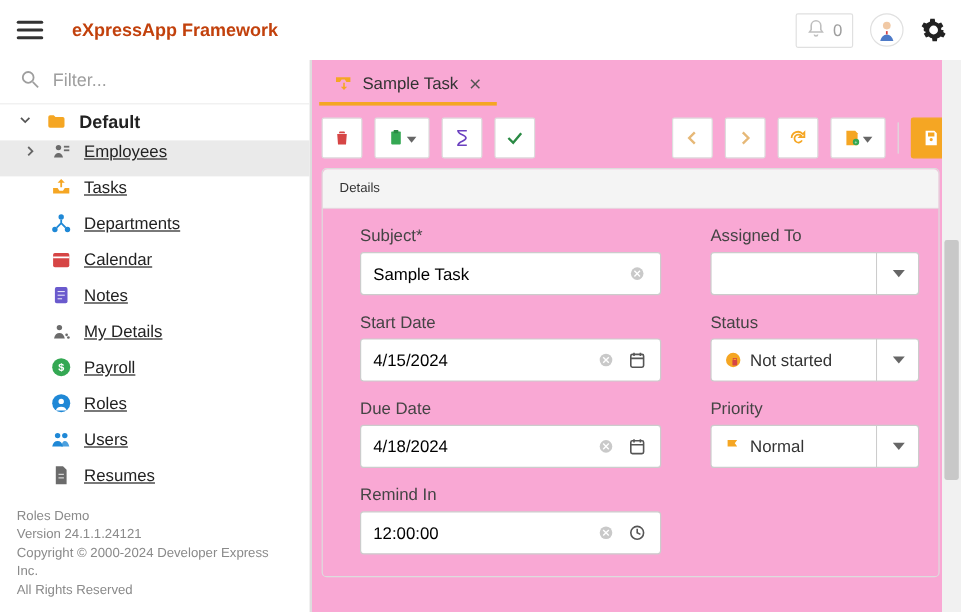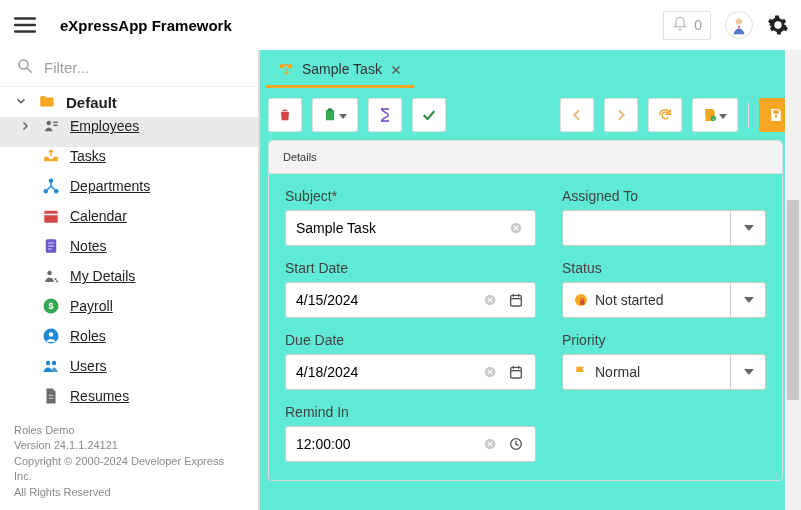--- a/index.html
+++ b/index.html
@@ -10,7 +10,7 @@
   .header { height: 50px; display: flex; align-items: center; padding: 0 12px; border-bottom: 0; }
   .hamburger { width: 26px; cursor: pointer; }
   .hamburger svg { display:block; }
-  .app-title { font-weight: 700; font-size: 15px; margin-left: 22px; flex: 1; color:#000000; }
+  .app-title { font-weight: 700; font-size: 15px; margin-left: 22px; flex: 1; color:#c2410c; }
   .header-right { display: flex; align-items: center; gap: 14px; }
   .notif { display:flex; align-items:center; border:1px solid #e0e0e0; border-radius:2px; padding:4px 8px; gap:6px; color:#9e9e9e; cursor:pointer;}
   .notif svg { width:16px; height:16px; }

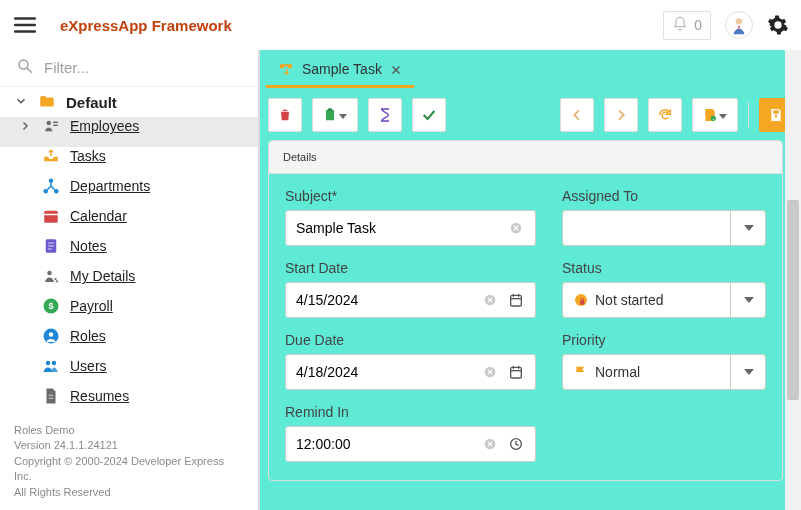--- a/index.html
+++ b/index.html
@@ -21,7 +21,7 @@
   
   .layout { display:flex; height: calc(510px - 50px); }
   .sidebar { width: 260px; border-right: 2px solid #ddd; display:flex; flex-direction:column; }
-  .main { flex:1; position:relative; background:#5eead4; }
+  .main { flex:1; position:relative; background:#f9a8d4; }
 
   
   .filter { height:44px; display:flex; align-items:center; gap:10px; padding:0 16px; border-bottom:1px solid #eee; color:#9e9e9e;}

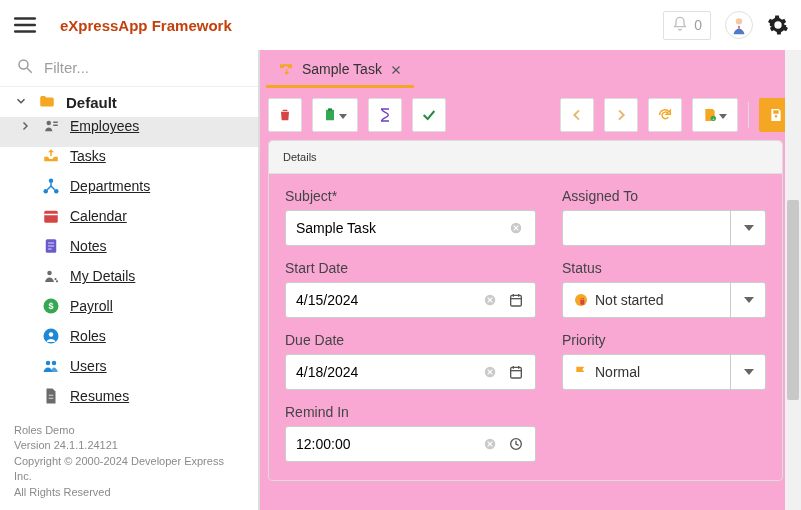--- a/index.html
+++ b/index.html
@@ -66,7 +66,7 @@
   .panel-head { background:#f4f4f4; padding:10px 14px; font-size:11px; border-bottom:1px solid #e0e0e0; border-radius:4px 4px 0 0;}
   .panel-body { padding:14px 16px 18px; }
   .form-grid { display:grid; grid-template-columns: 1fr 1fr; column-gap:26px; row-gap:14px; }
-  .field { display:flex; flex-direction:column; gap:6px; }
+  .field { display:flex; flex-direction:column; gap:6px;margin-left:15px; }
   .field-label { font-size:14px; color:#444; }
   .control { height:36px; border:1px solid #ccc; border-radius:3px; display:flex; align-items:center; padding:0 6px 0 10px; background:#fff; position:relative;}
   .control input { border:none; outline:none; font-size:14px; flex:1; background:transparent;}

